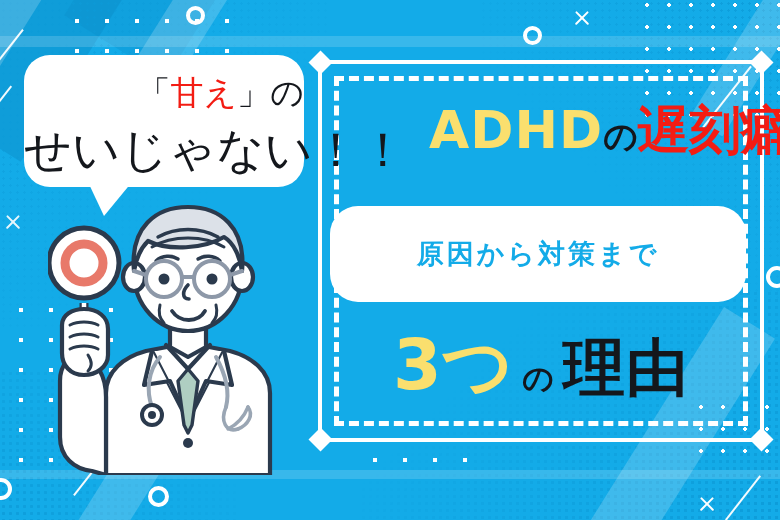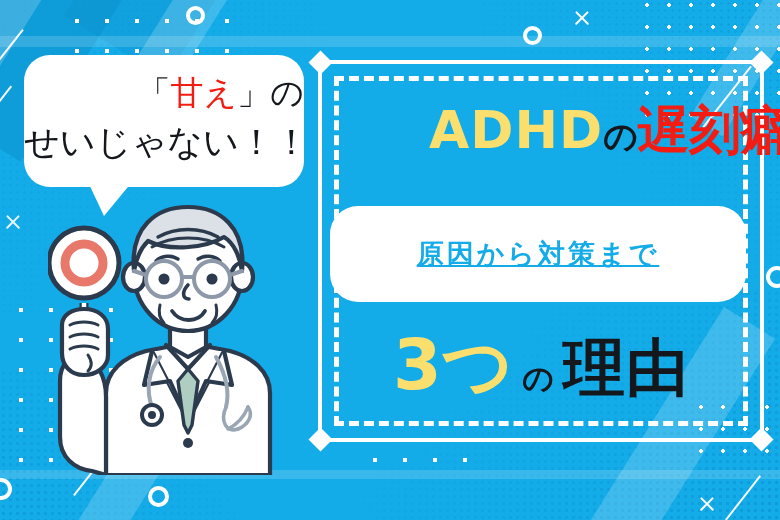--- a/index.html
+++ b/index.html
@@ -172,7 +172,7 @@
   }
   .bubble-l2{
     position:absolute; left:0; top:64px; width:100%;
-    text-align:center; font-size:35px; font-weight:500; color:#14171C;
+    text-align:center; font-size:47px; font-weight:500; color:#14171C;
     white-space:nowrap;
   }
   .bub-red{ color:#F31C13; }

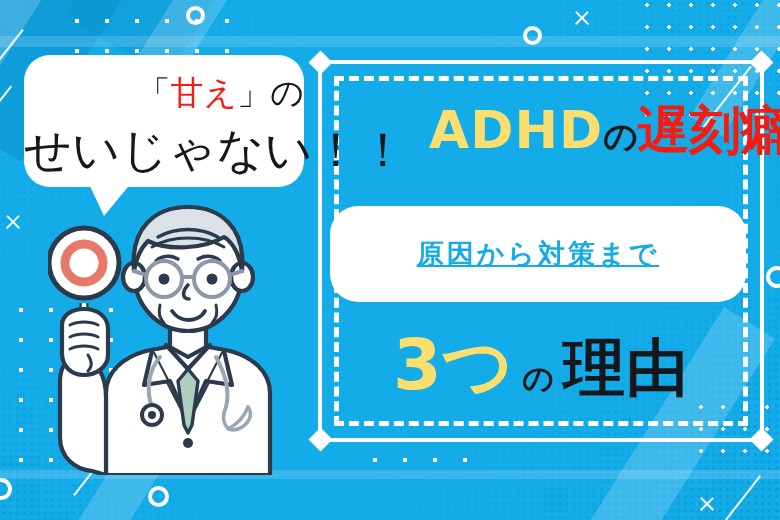--- a/index.html
+++ b/index.html
@@ -142,7 +142,7 @@
     display:flex; align-items:center; justify-content:center;
   }
   .pill-text{
-    color:#13ABE8; font-size:27px; font-weight:bold; letter-spacing:3px;text-decoration:underline;
+    color:#13ABE8; font-size:27px; font-weight:bold; letter-spacing:3px;
   }
 
   

